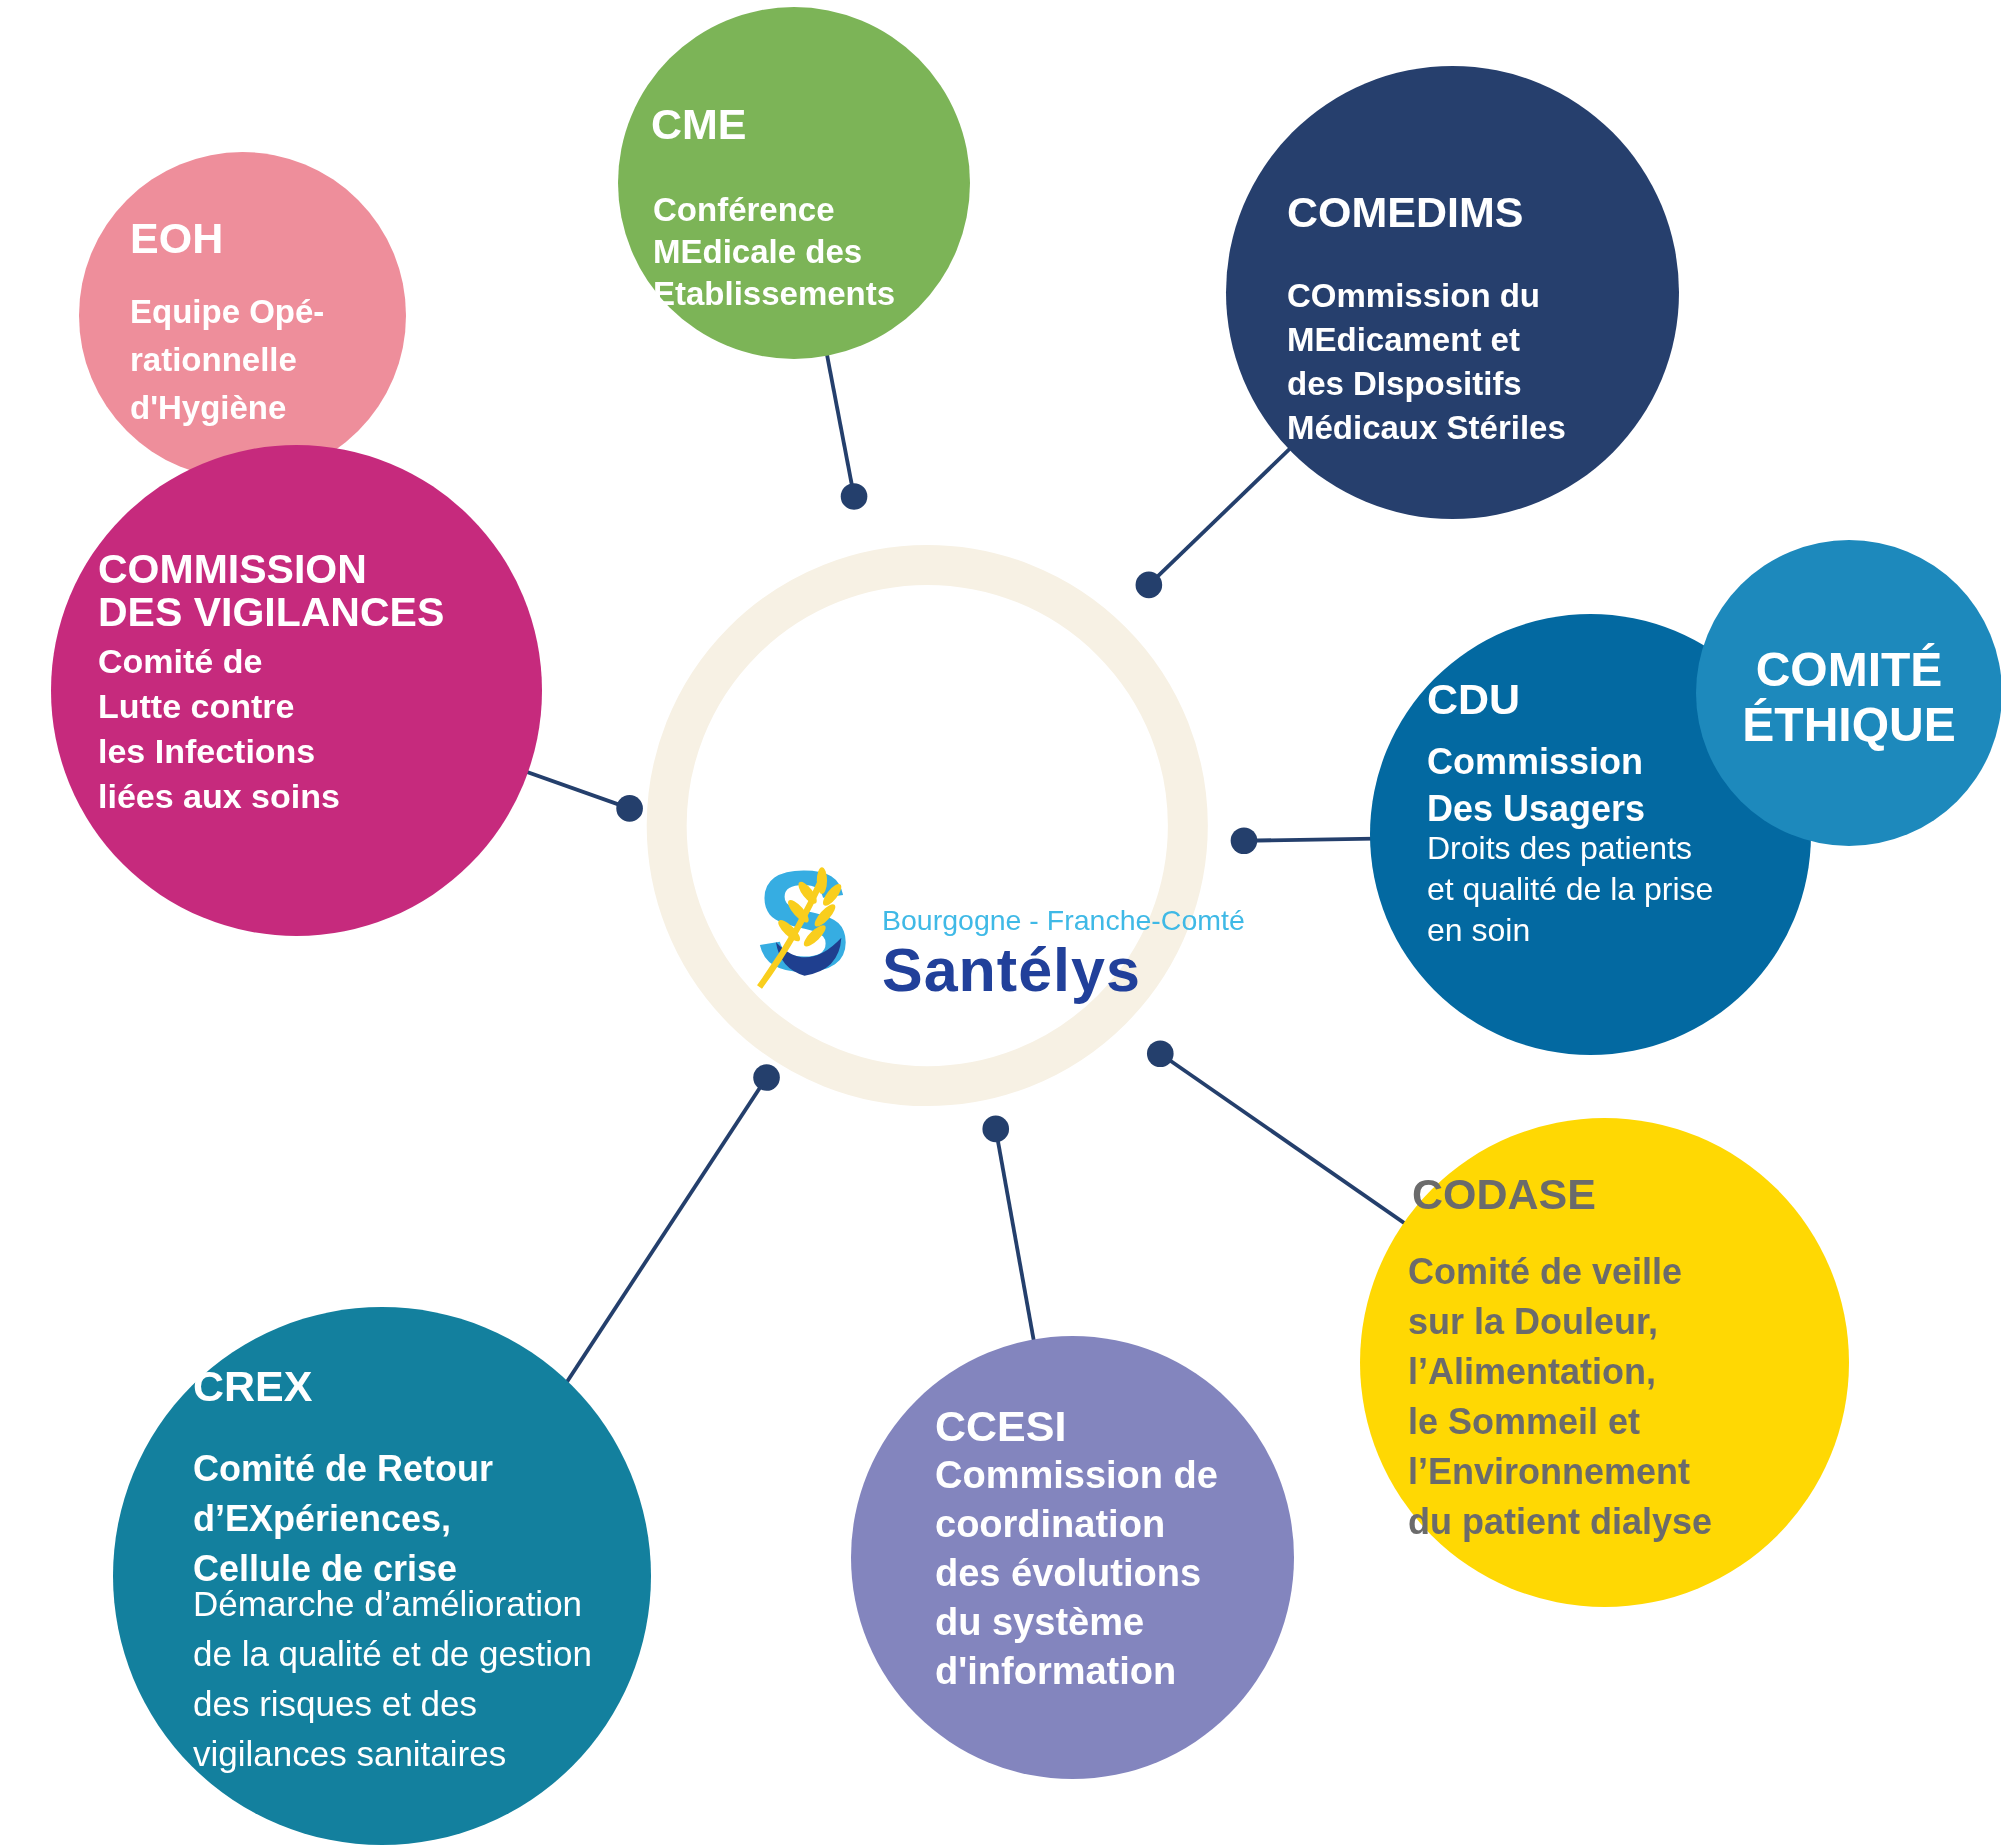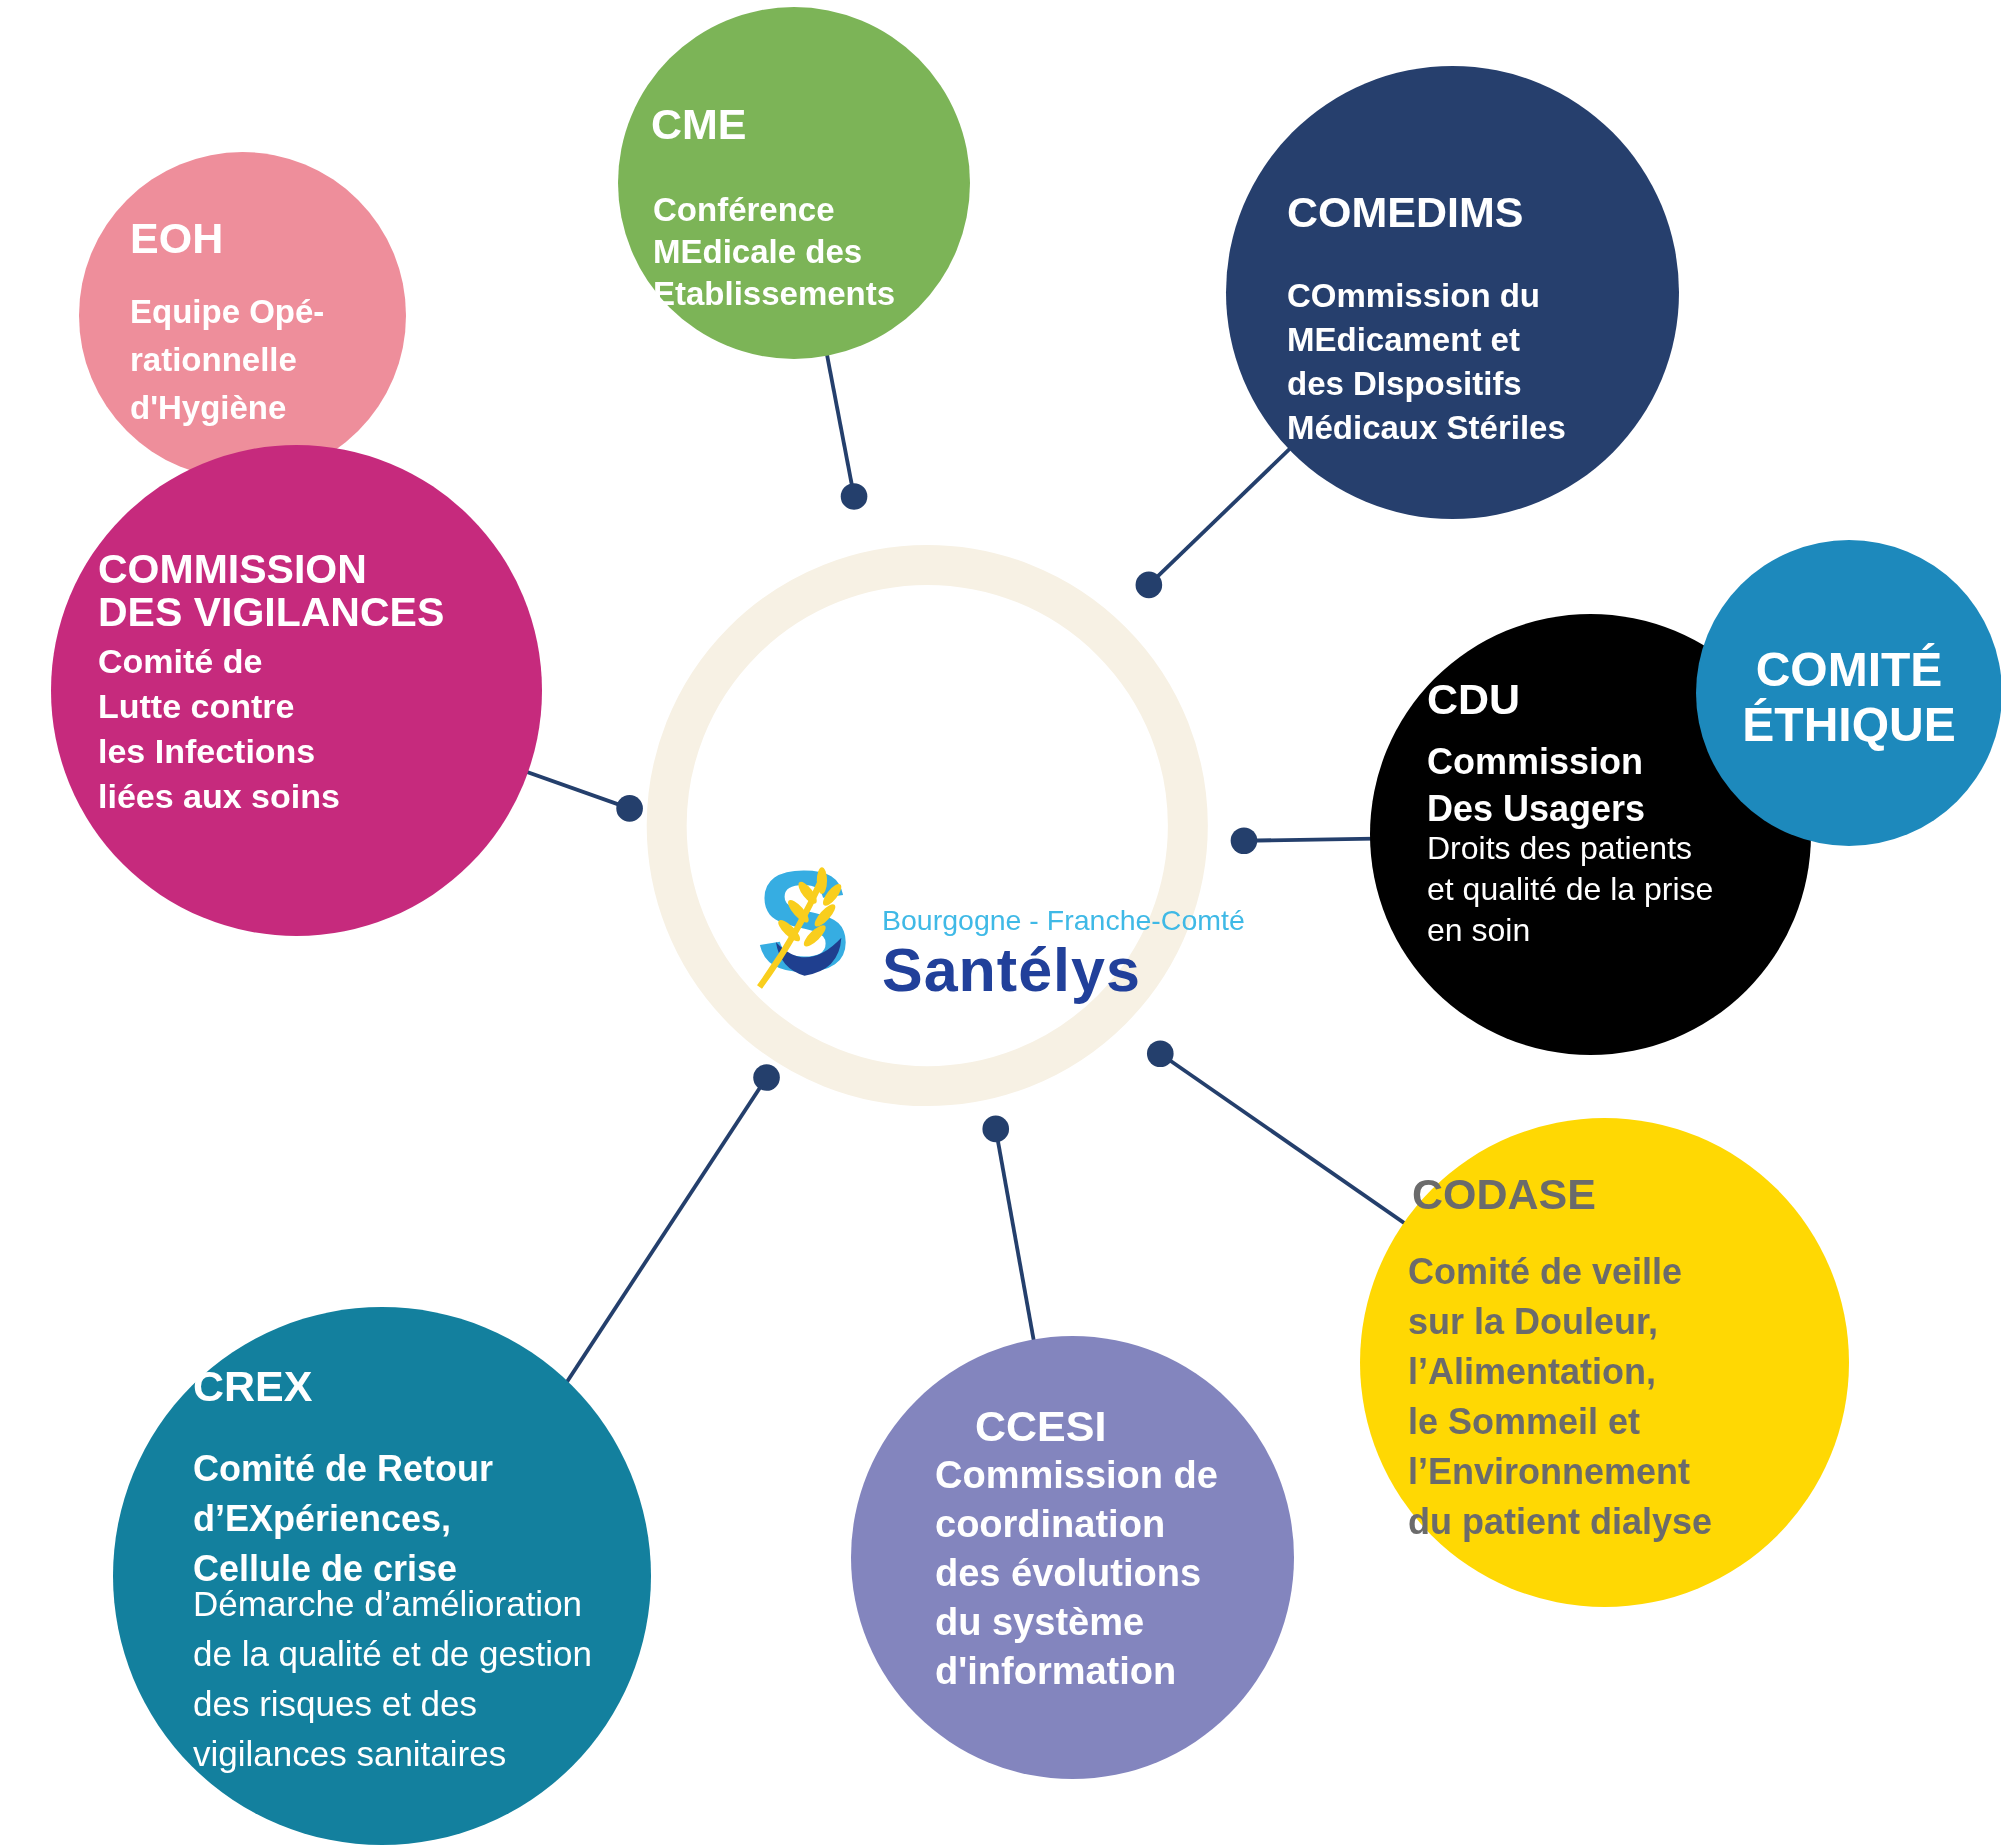--- a/index.html
+++ b/index.html
@@ -163,7 +163,7 @@
     </div>
   </div>
 
-  <div class="bubble" id="c-cdu" style="background: #000000; text-decoration: underline;">
+  <div class="bubble" id="c-cdu" style="background: #0369a1; text-decoration: underline;">
     <div class="abbr">CDU</div>
     <div class="body b1">
       <span>Commission</span>

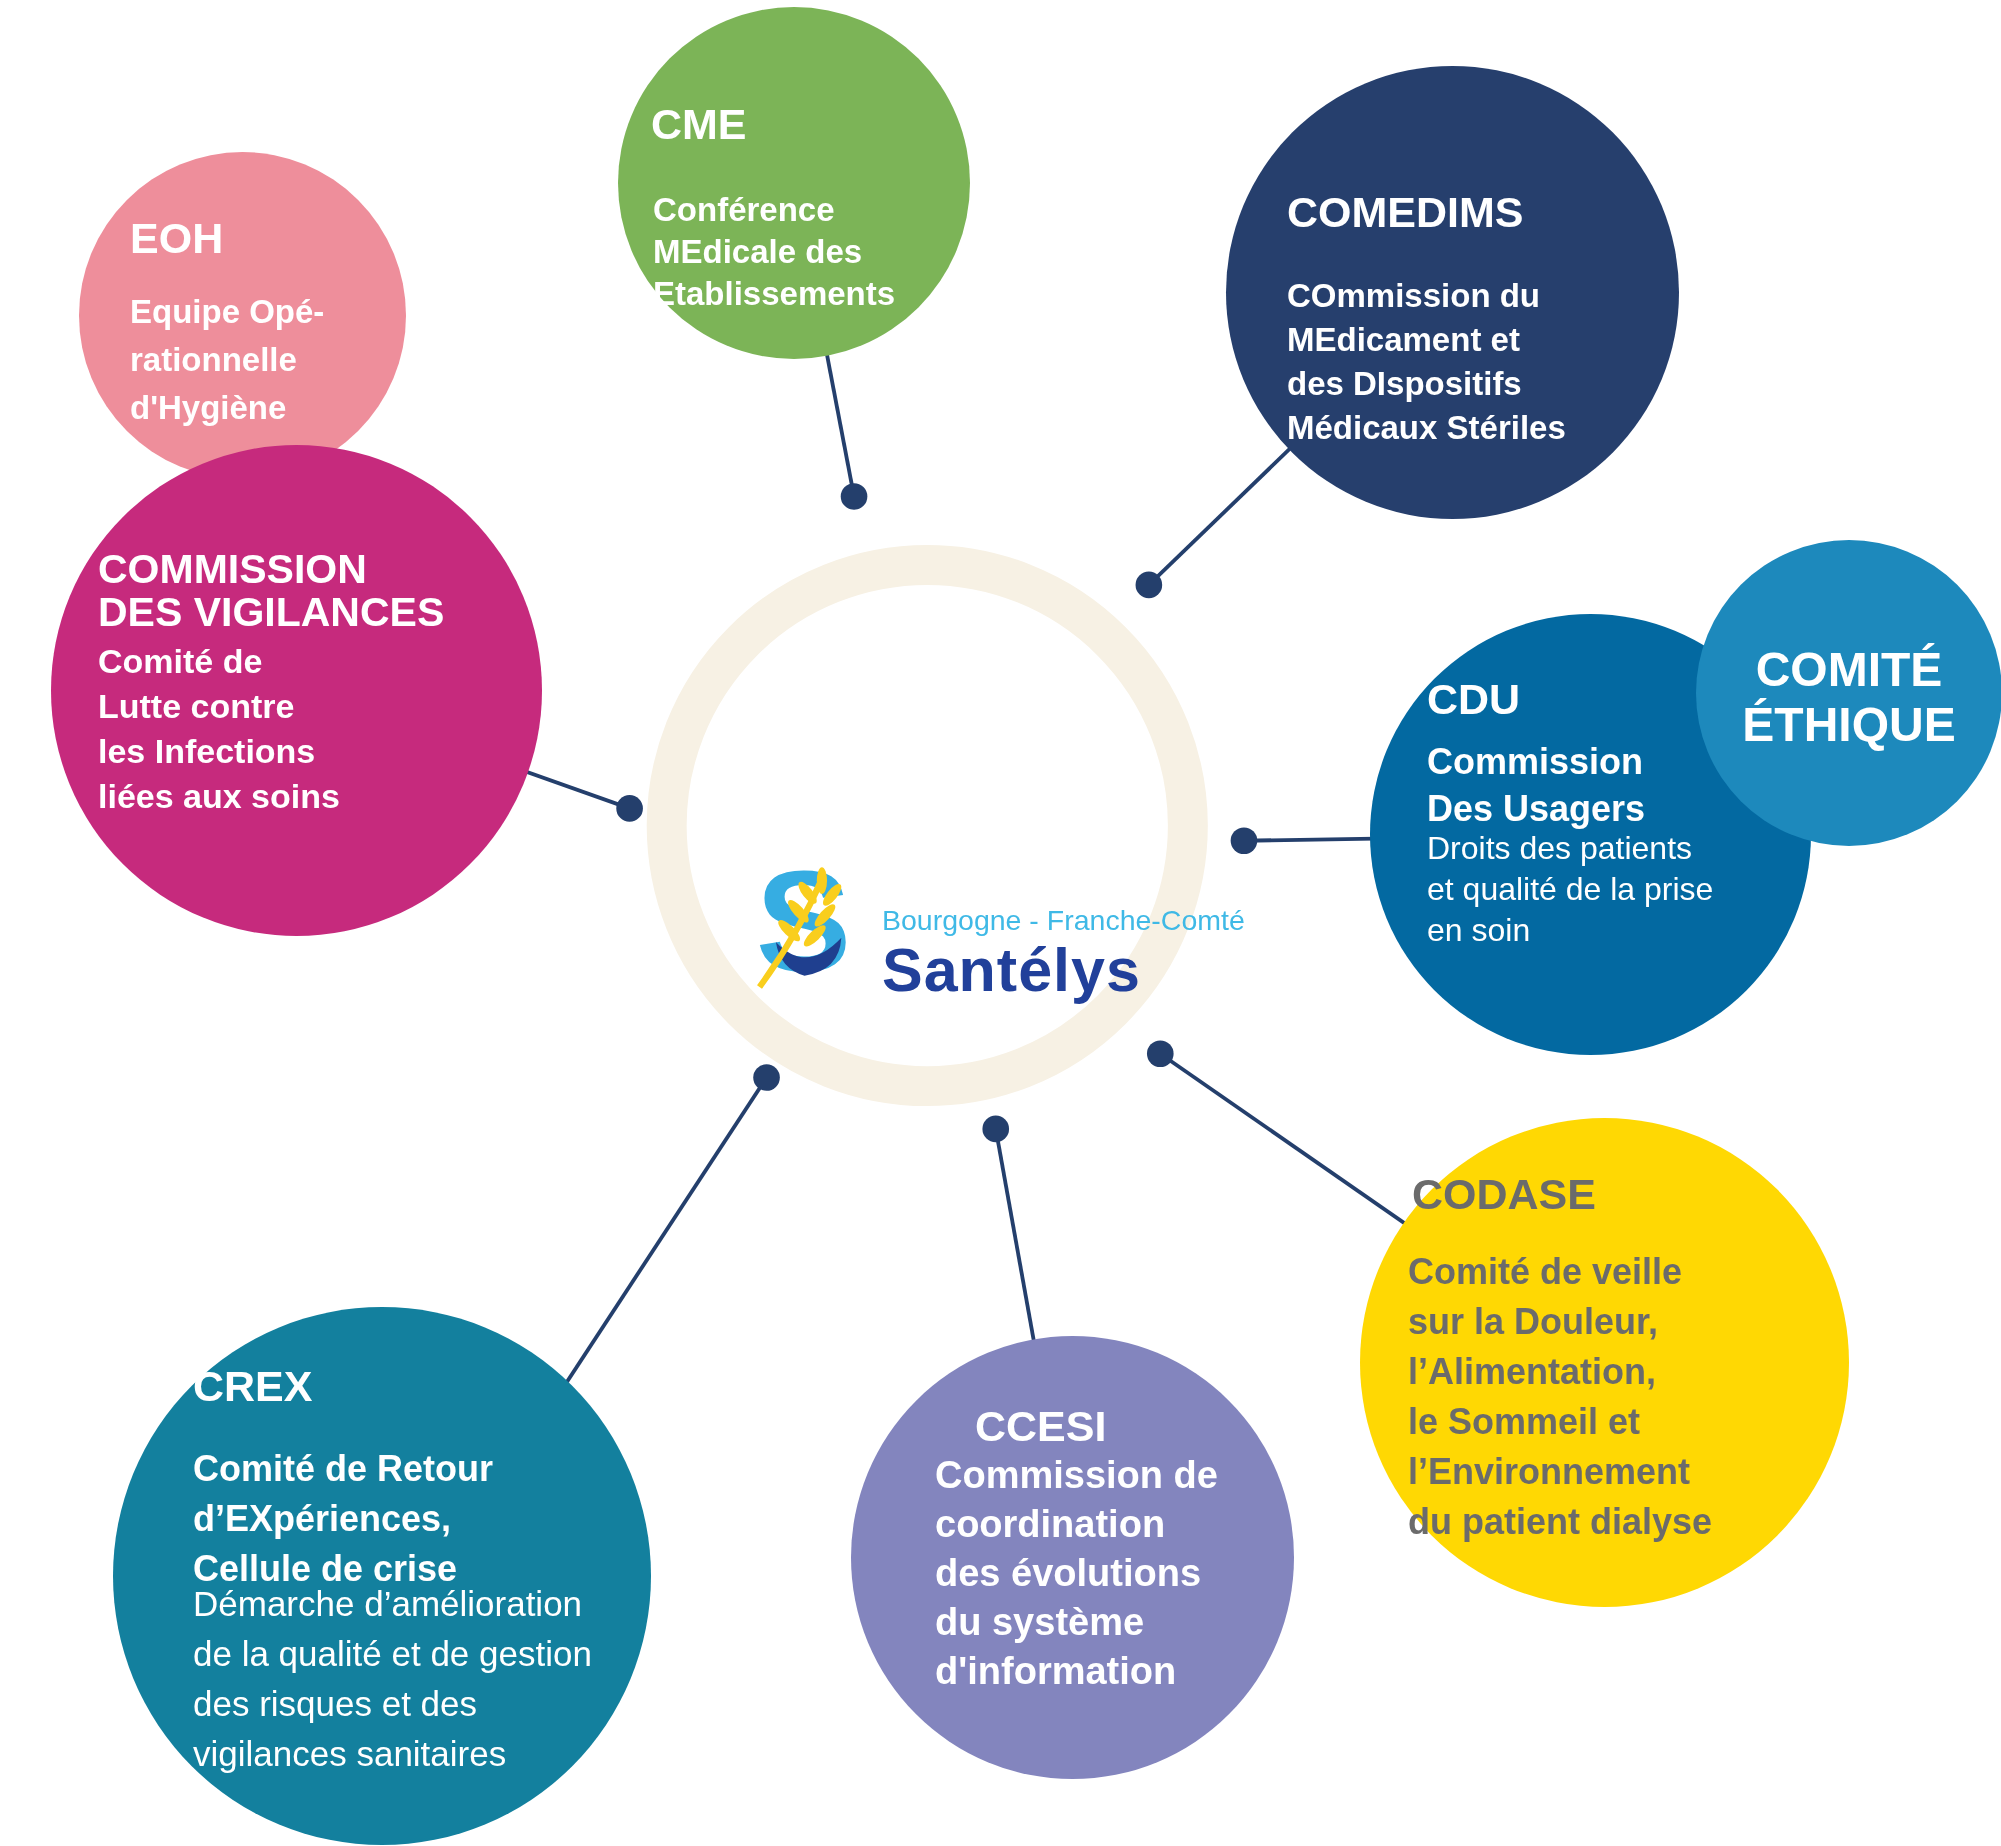--- a/index.html
+++ b/index.html
@@ -57,7 +57,7 @@
   #c-crex .body.b1{left:80px;top:137px;font-size:36px;line-height:50px;}
   #c-crex .body.reg{left:80px;top:272px;font-size:35px;line-height:50px;}
 
-  #c-ccesi .abbr{left:84px;top:69px;margin-left:40px;}
+  #c-ccesi .abbr{left:84px;top:69px;}
   #c-ccesi .body{left:84px;top:115px;font-size:38px;line-height:49px;}
 
   

